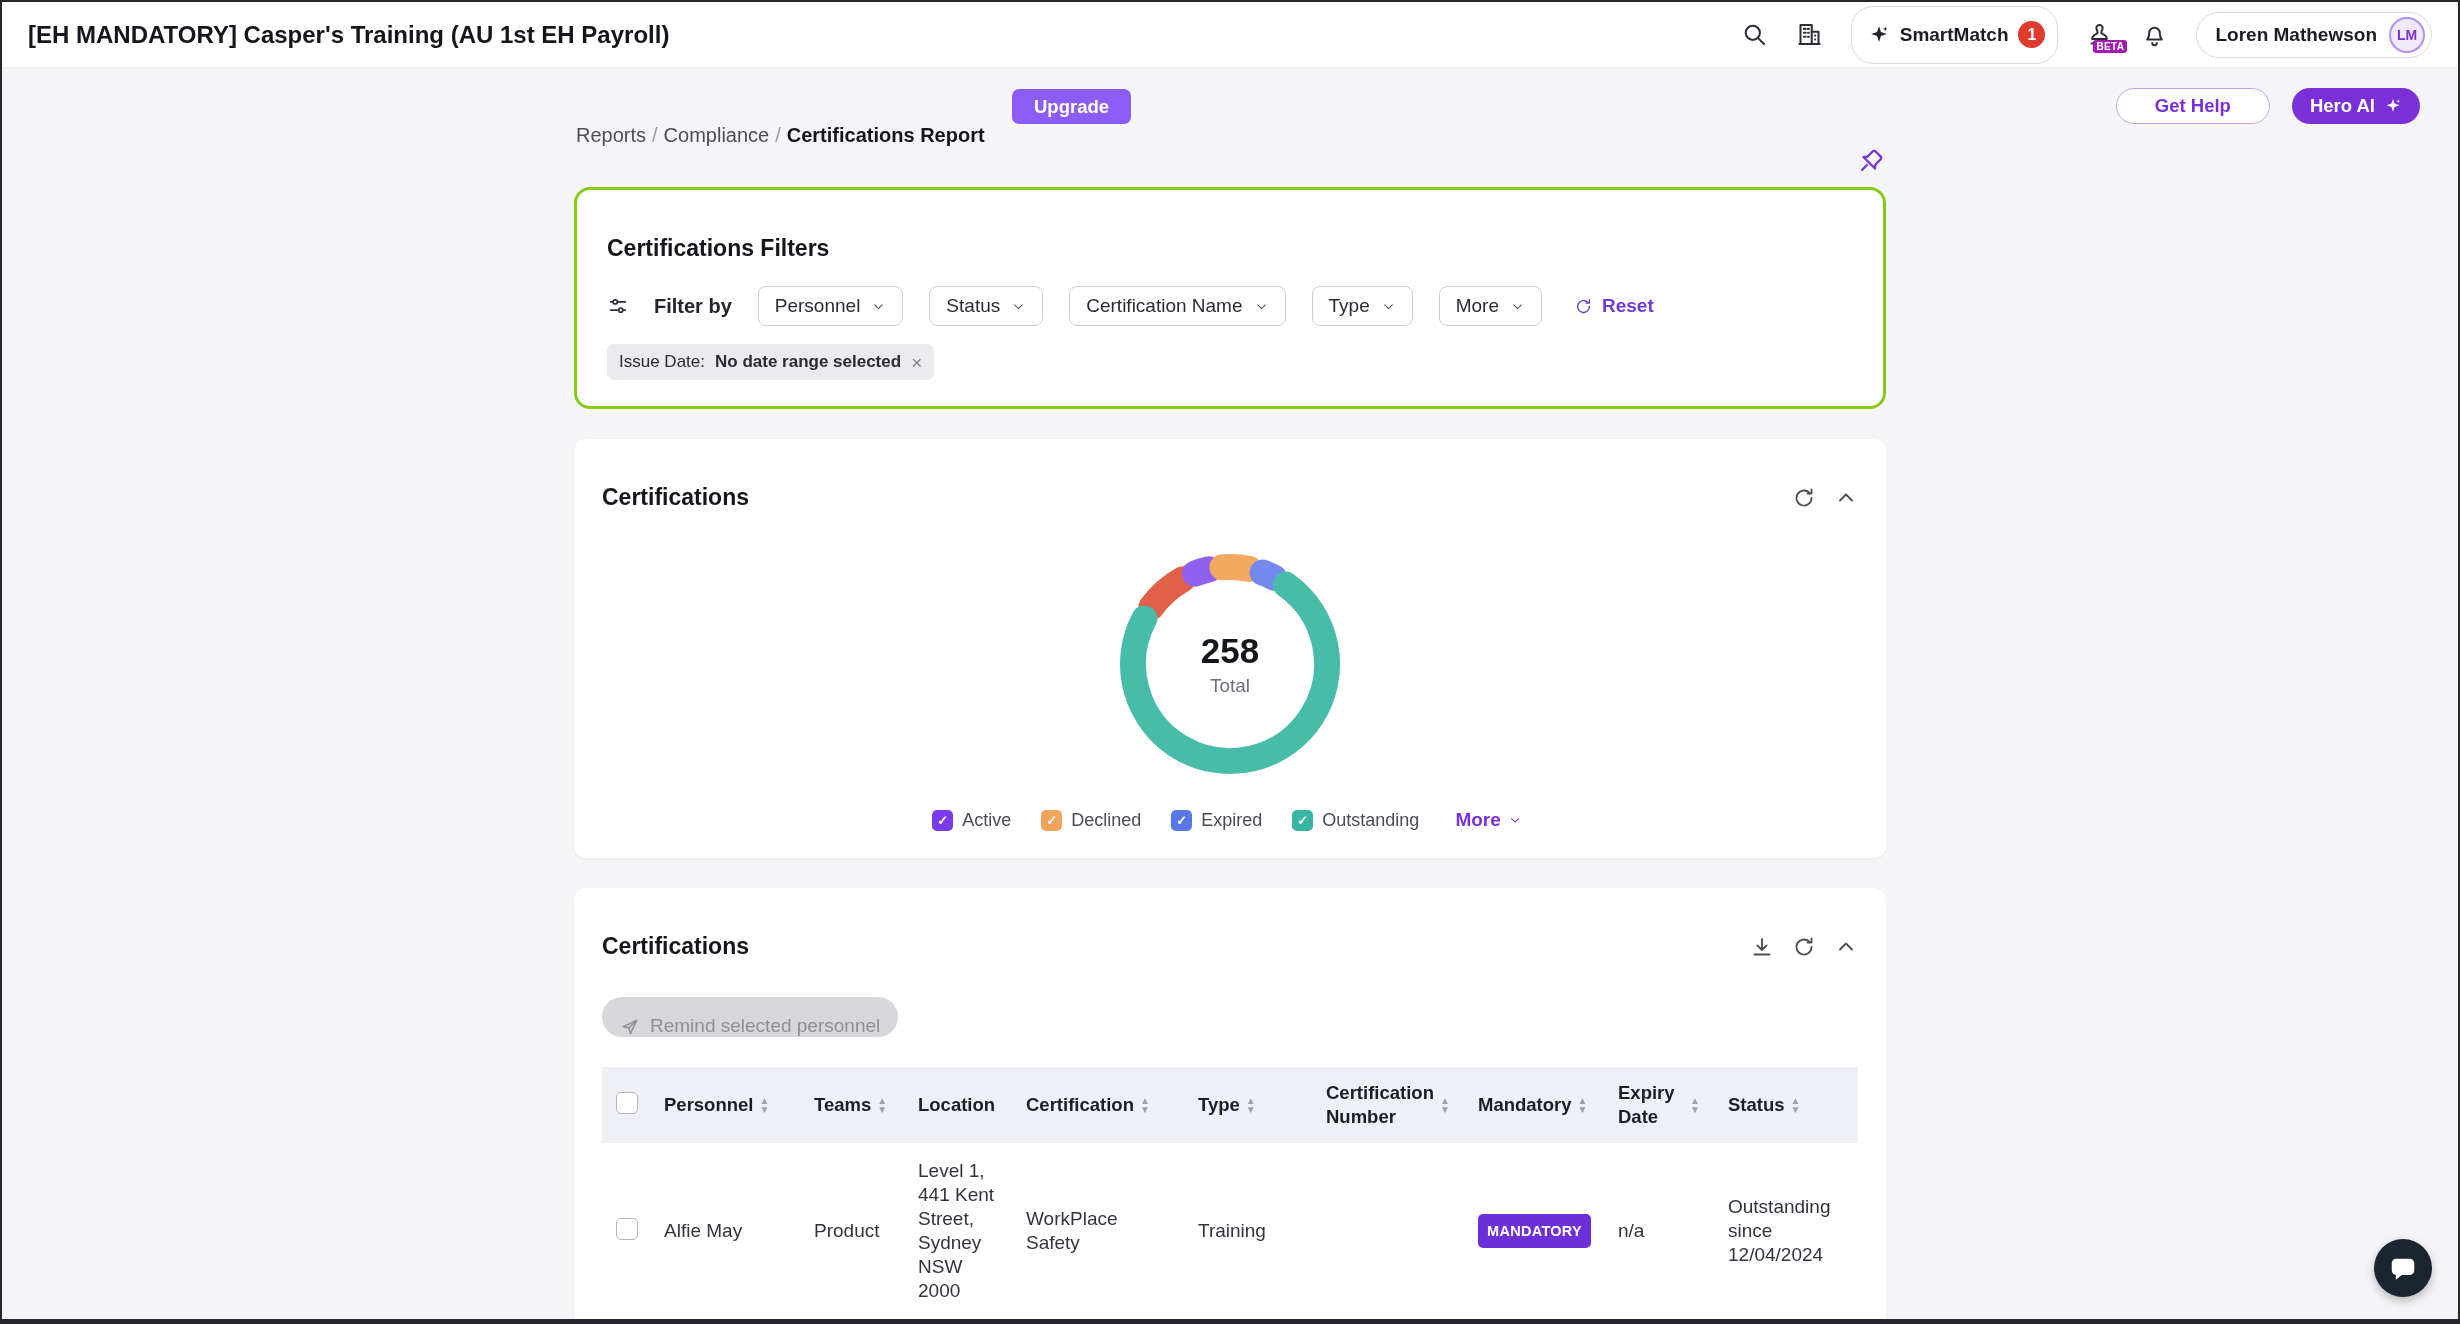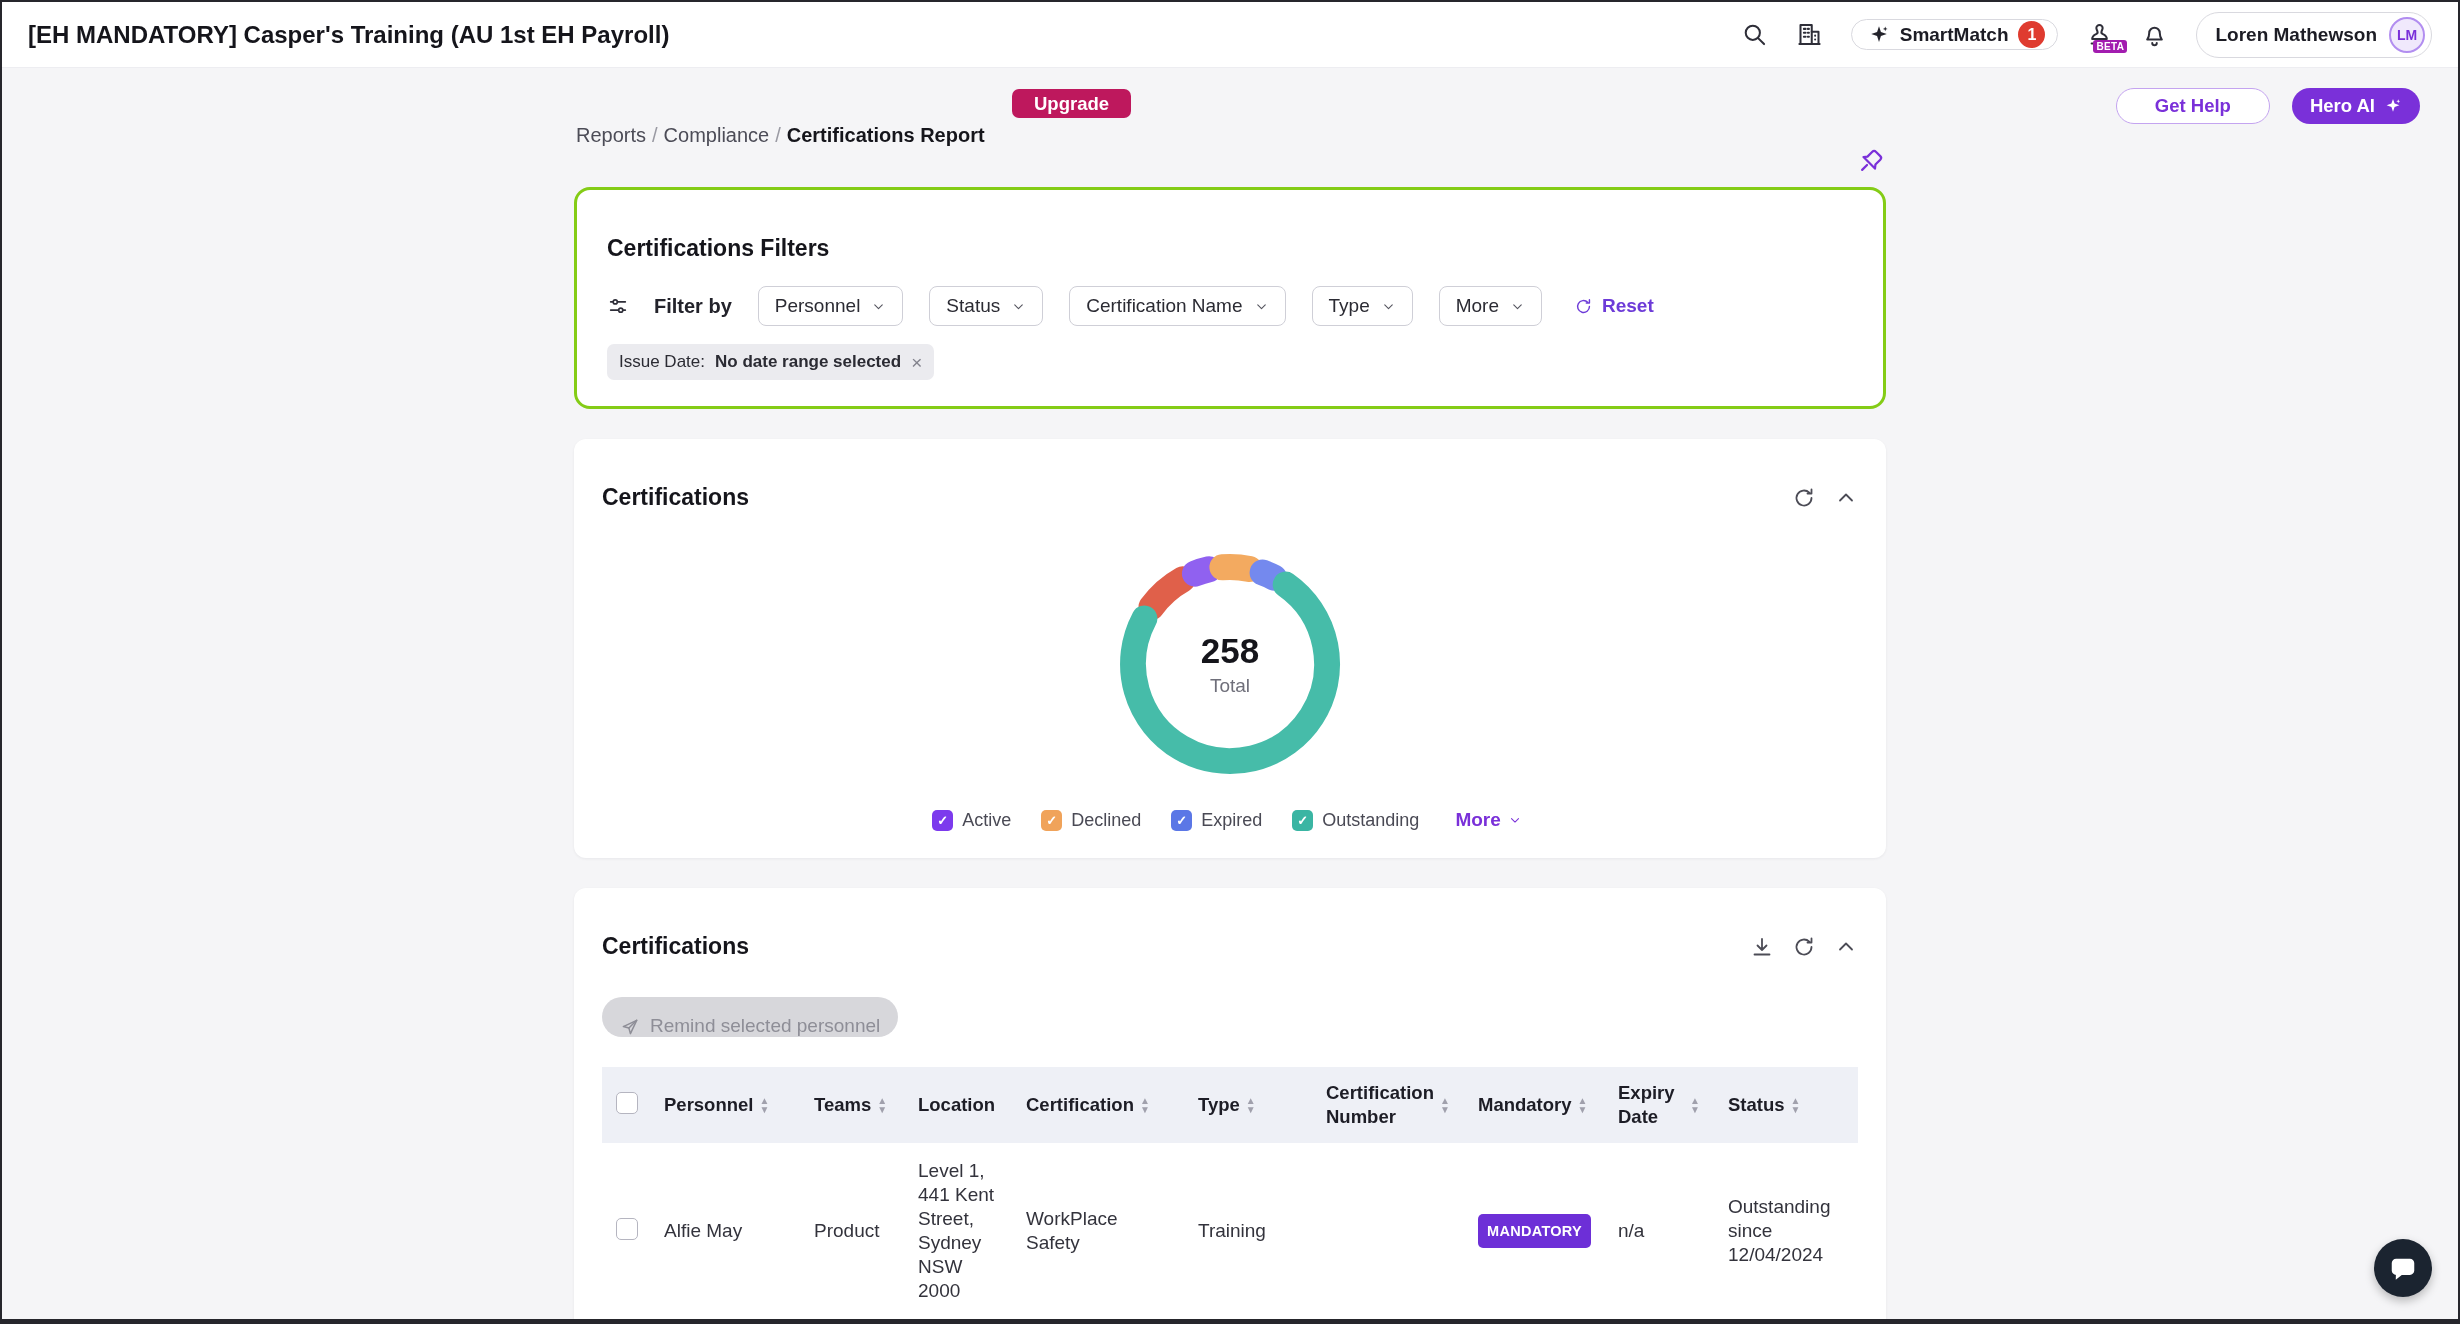--- a/index.html
+++ b/index.html
@@ -16,7 +16,7 @@
   .icon-btn{background:none;border:none;padding:0;cursor:pointer;color:#2e2e38;display:flex;align-items:center;position:relative;}
   .icon-btn svg{width:27px;height:27px;}
   .pill{display:flex;align-items:center;gap:10px;border:1px solid #d9d9df;border-radius:22px;background:#fff;
-        height:31px;padding:0 12px 0 16px;font-size:19px;font-weight:700;color:#1c1c24;cursor:pointer;}
+        height:58px;padding:0 12px 0 16px;font-size:19px;font-weight:700;color:#1c1c24;cursor:pointer;}
   .pill svg{width:22px;height:22px;}
   .badge-red{background:#df3b2f;color:#fff;border-radius:50%;min-width:27px;height:27px;display:flex;
              align-items:center;justify-content:center;font-size:16px;font-weight:700;}

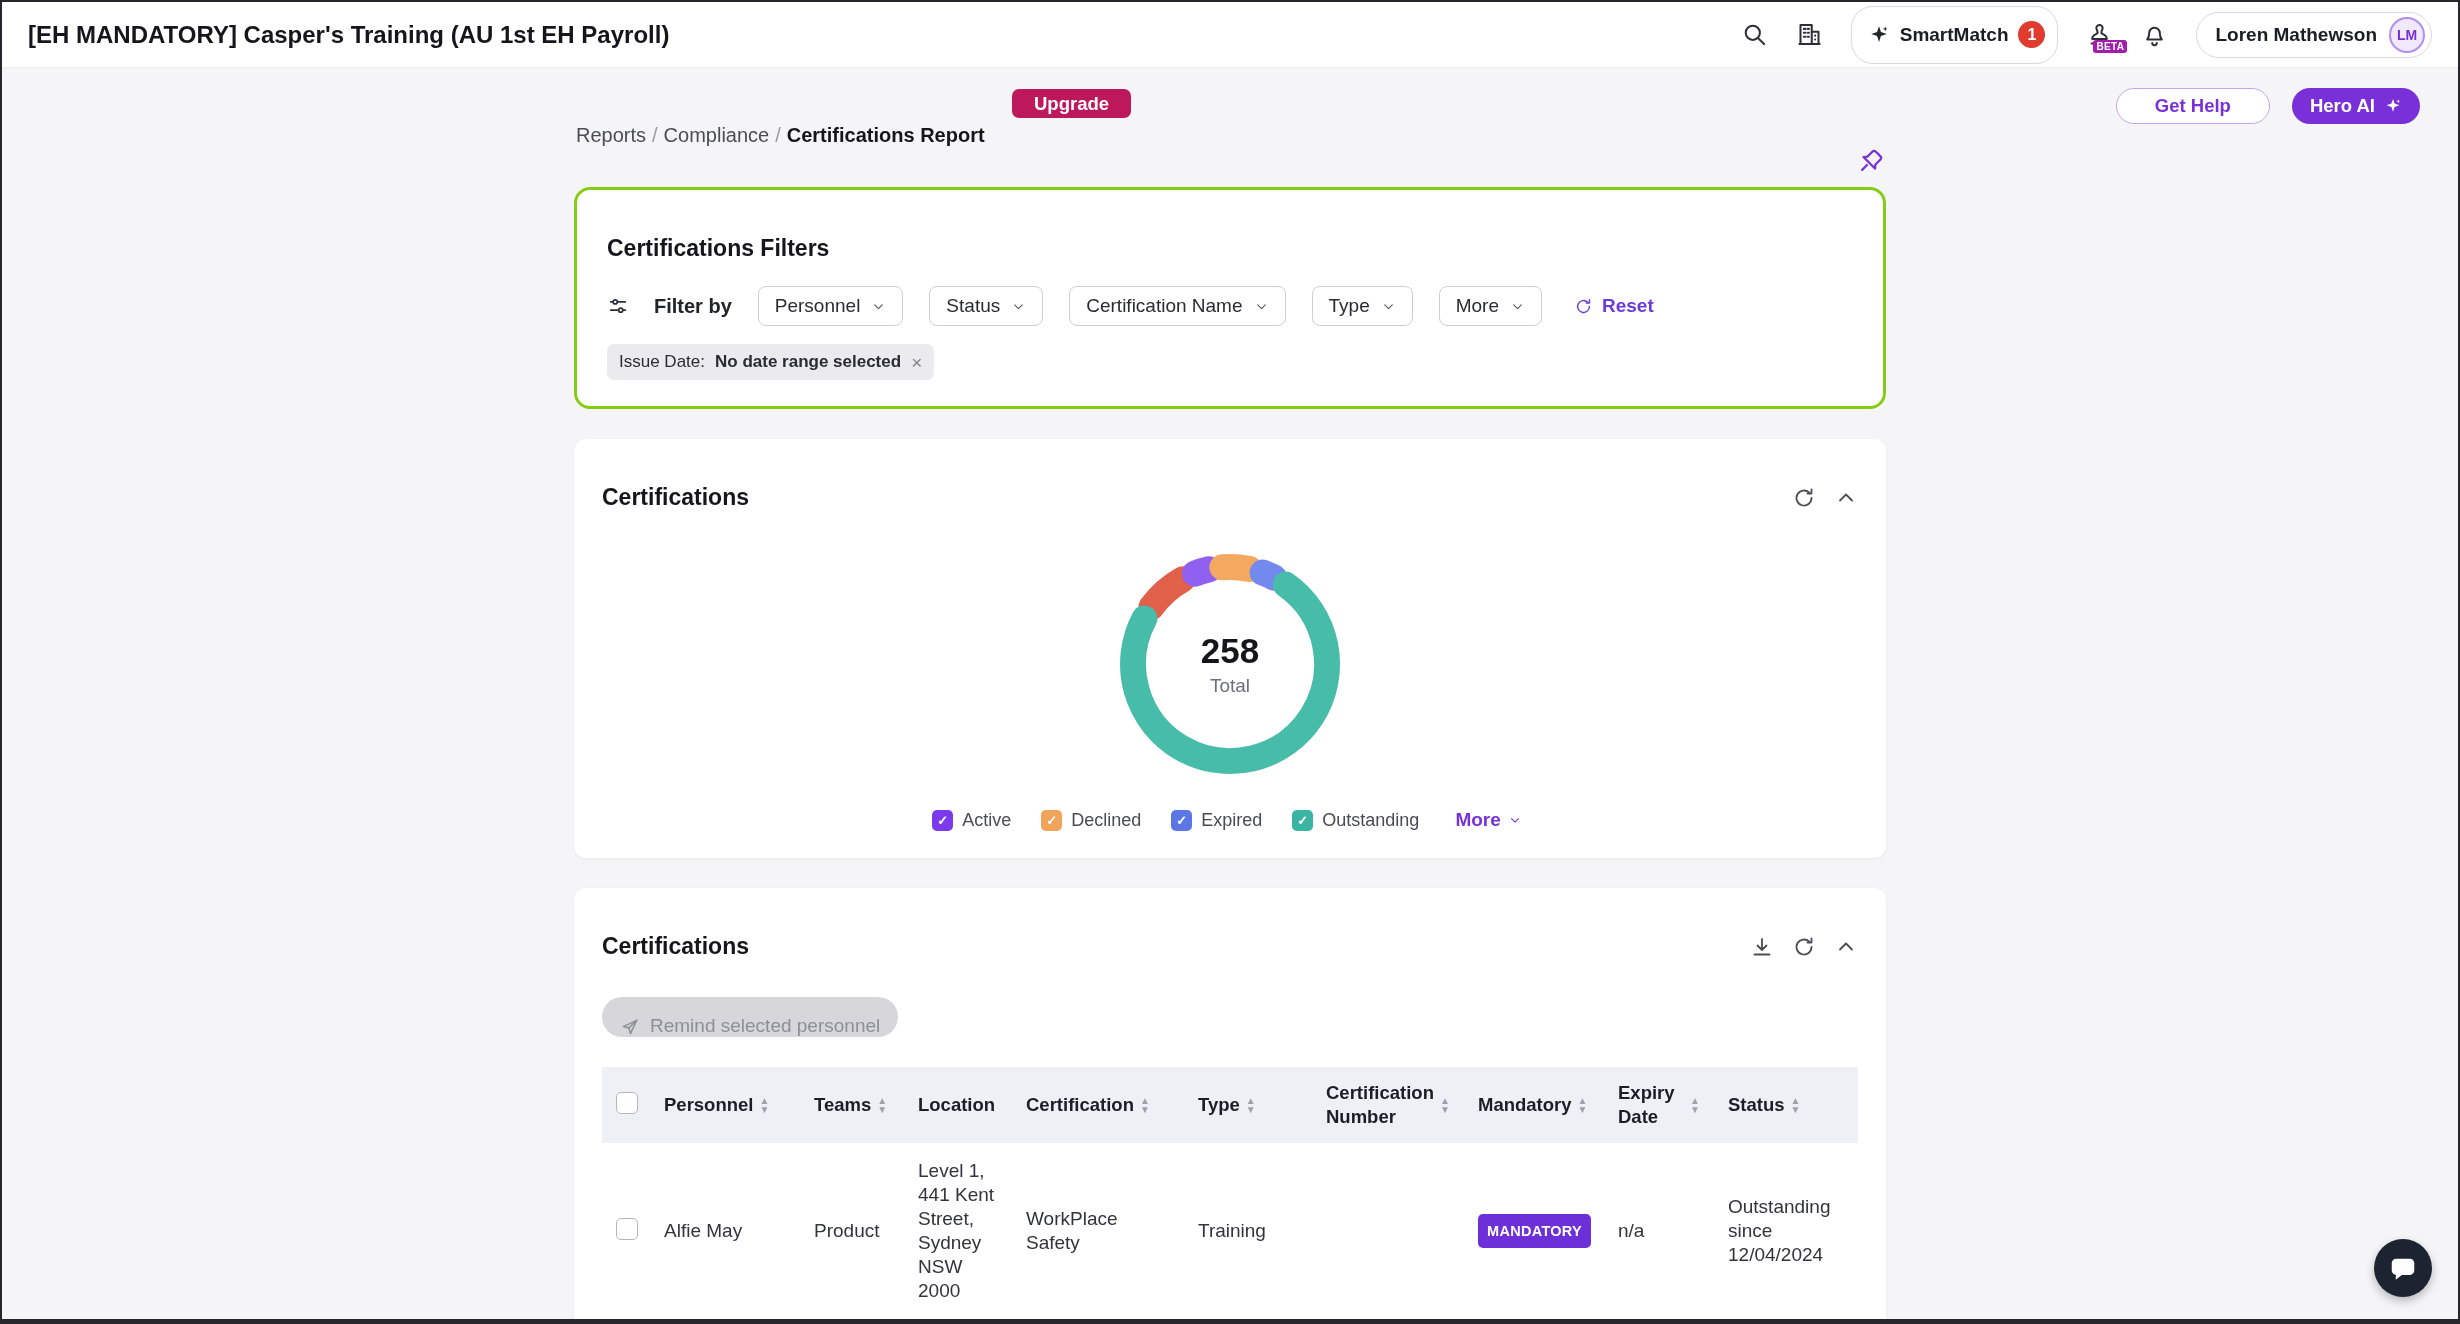--- a/index.html
+++ b/index.html
@@ -28,7 +28,7 @@
           font-size:14px;font-weight:700;display:flex;align-items:center;justify-content:center;}
 
   
-  .hdr-upgrade{position:absolute;left:1010px;top:87px;height:29px;padding:0 22px;background:#be185d;color:#fff;
+  .hdr-upgrade{position:absolute;left:1010px;top:87px;height:35px;padding:0 22px;background:#8b5cf6;color:#fff;
                border:none;border-radius:7px;font-size:18.5px;font-weight:600;cursor:pointer;}
   .breadcrumb{position:absolute;left:574px;top:122px;display:flex;gap:6px;font-size:20px;align-items:center;}
   .bc-link{color:#4c4c57;cursor:pointer;}

